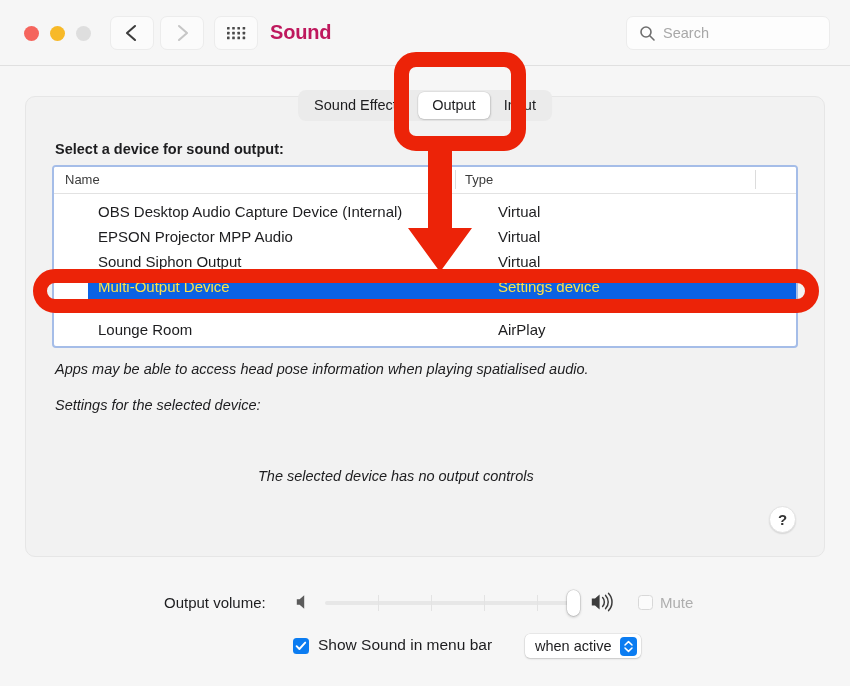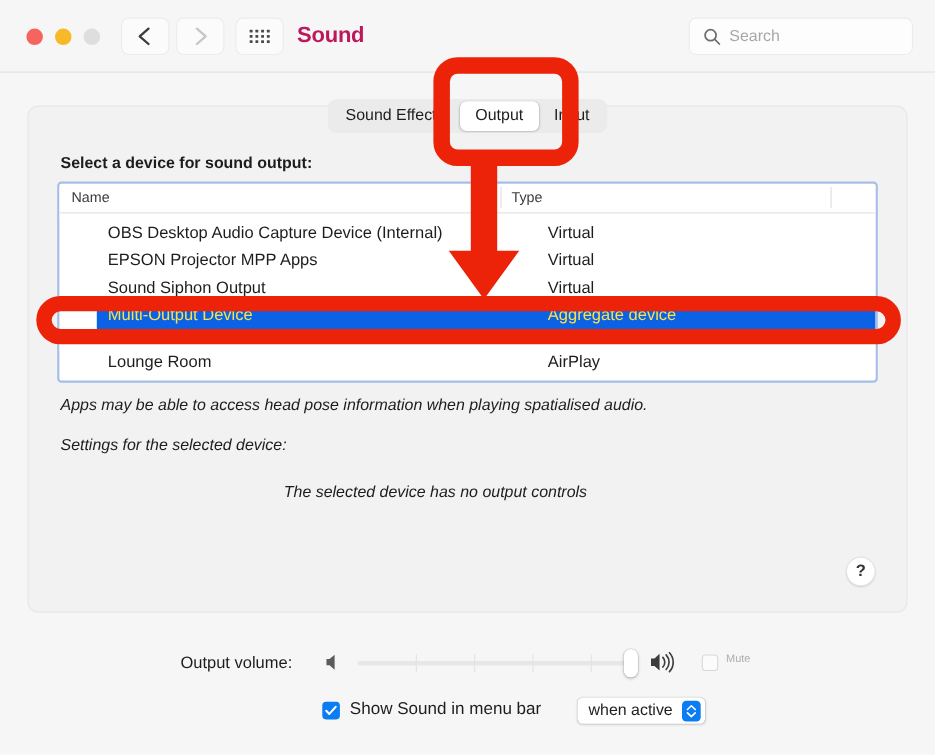--- a/index.html
+++ b/index.html
@@ -391,7 +391,7 @@
       <span class="c-type">Virtual</span>
     </div>
     <div class="trow">
-      <span class="c-name">EPSON Projector MPP Apps</span>
+      <span class="c-name">EPSON Projector MPP Audio</span>
       <span class="c-type">Virtual</span>
     </div>
     <div class="trow">

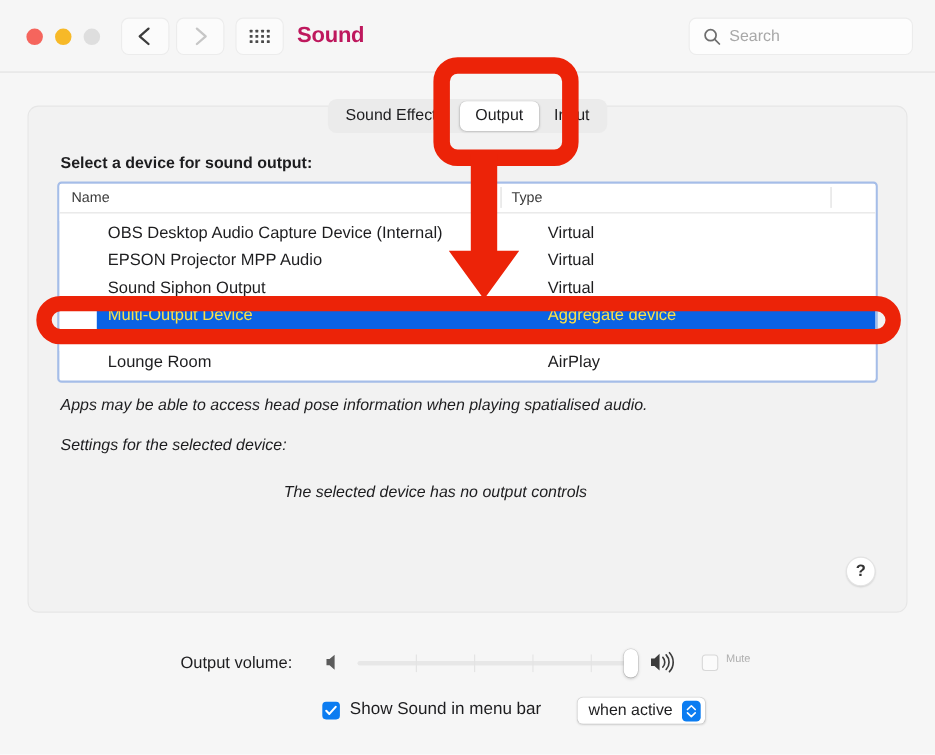--- a/index.html
+++ b/index.html
@@ -400,7 +400,7 @@
     </div>
     <div class="trow selected">
       <span class="c-name">Multi-Output Device</span>
-      <span class="c-type">Aggregate device</span>
+      <span class="c-type">Settings device</span>
     </div>
     <div class="row-gap"></div>
     <div class="trow">

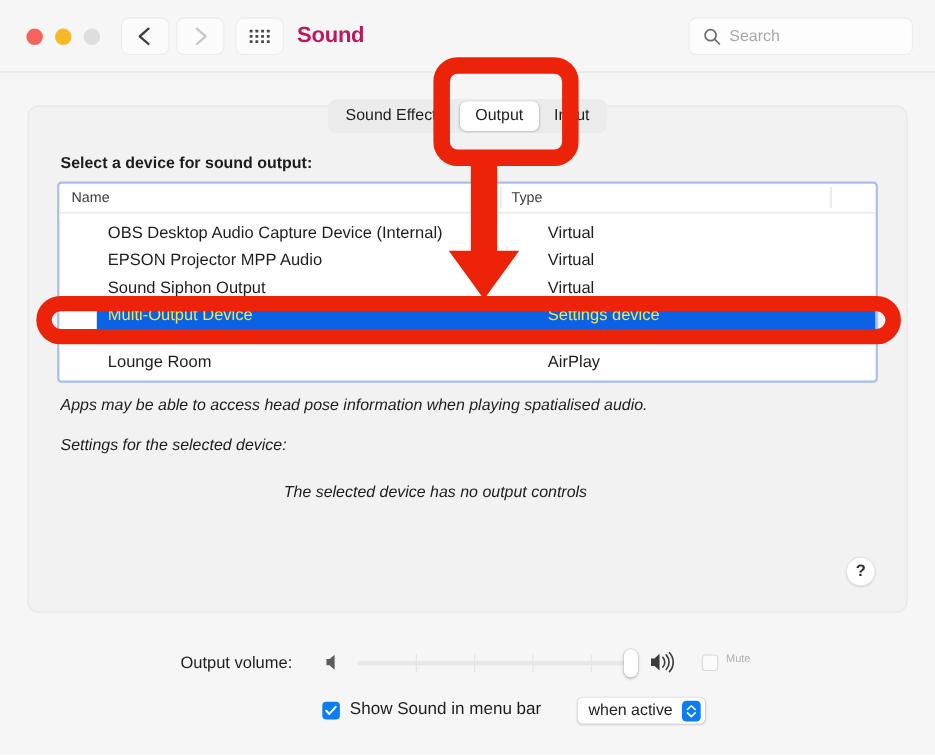--- a/index.html
+++ b/index.html
@@ -186,7 +186,7 @@
   }
   .note.n1 { left: 55px; top: 361px; }
   .note.n2 { left: 55px; top: 397px; }
-  .note.n3 { left: 258px; top: 440px; }
+  .note.n3 { left: 258px; top: 468px; }
 
   
   .helpbtn {

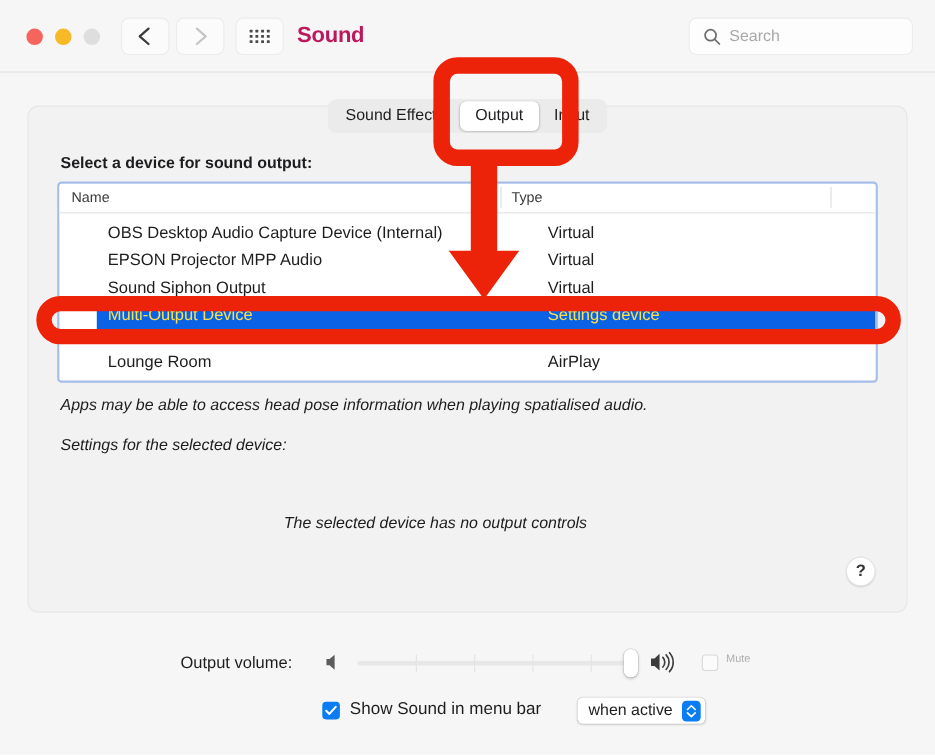--- a/index.html
+++ b/index.html
@@ -254,7 +254,7 @@
   .mute-label {
     position: absolute;
     left: 660px; top: 594px;
-    font-size: 10px;
+    font-size: 15px;
     color: #aeaeae;
   }
 

